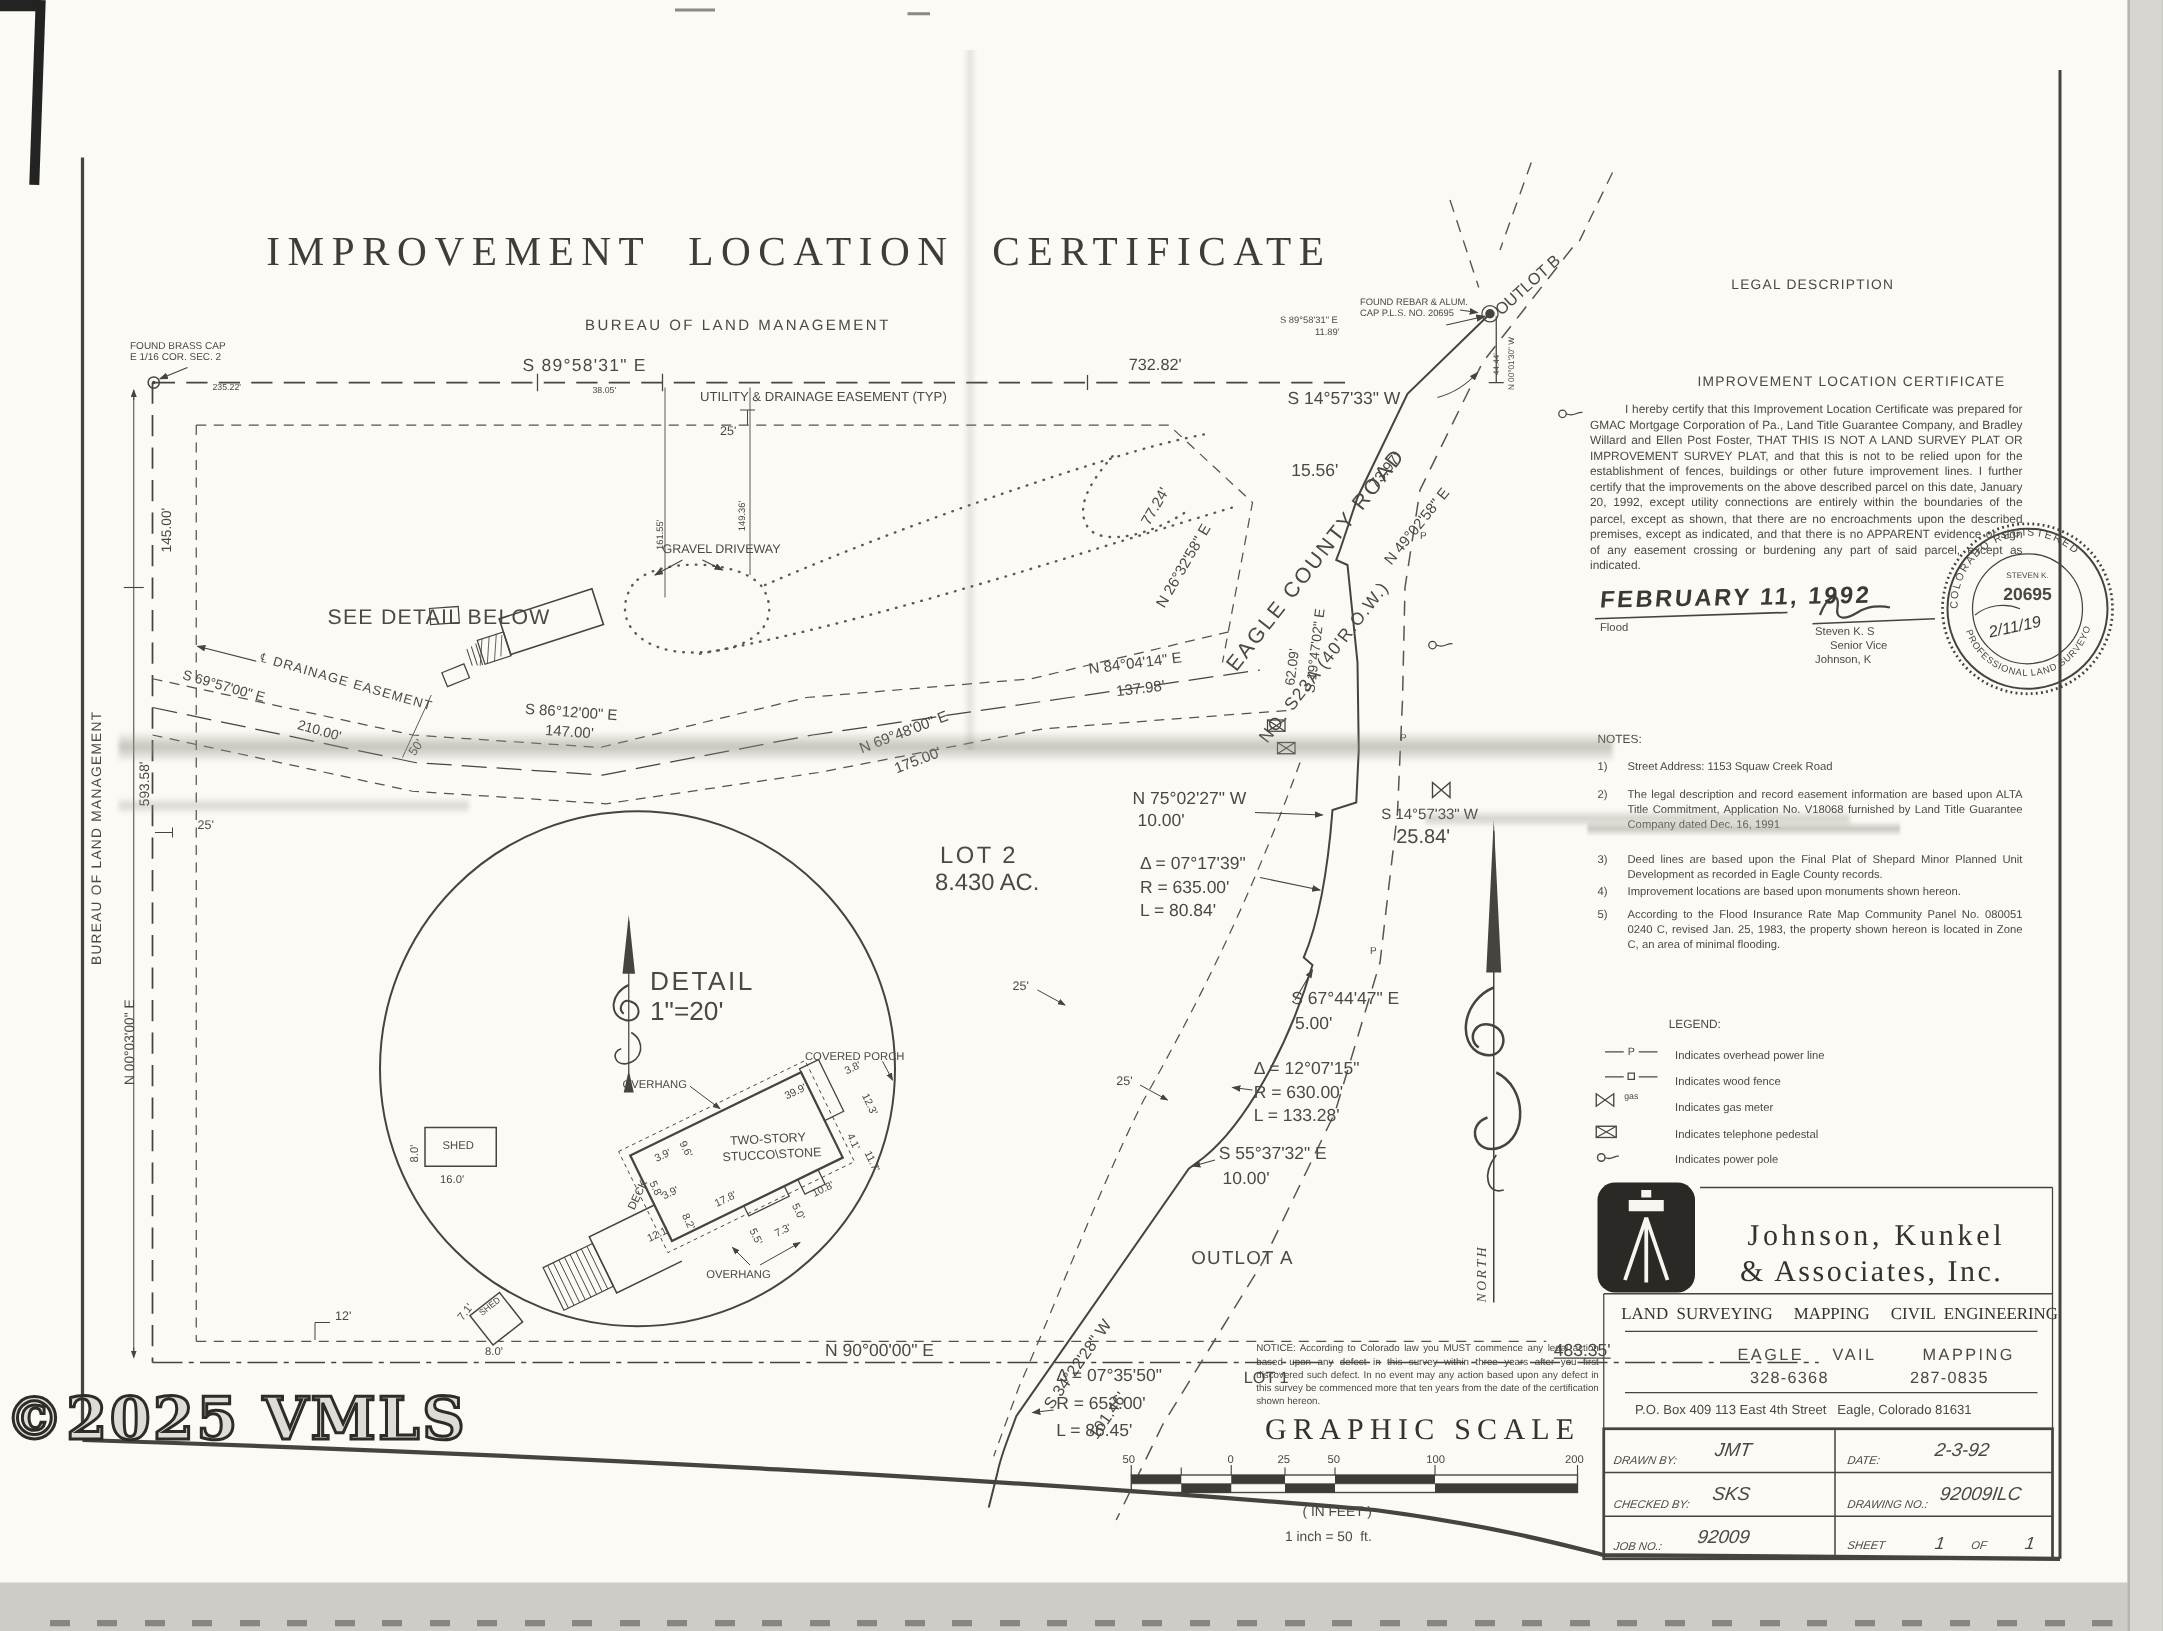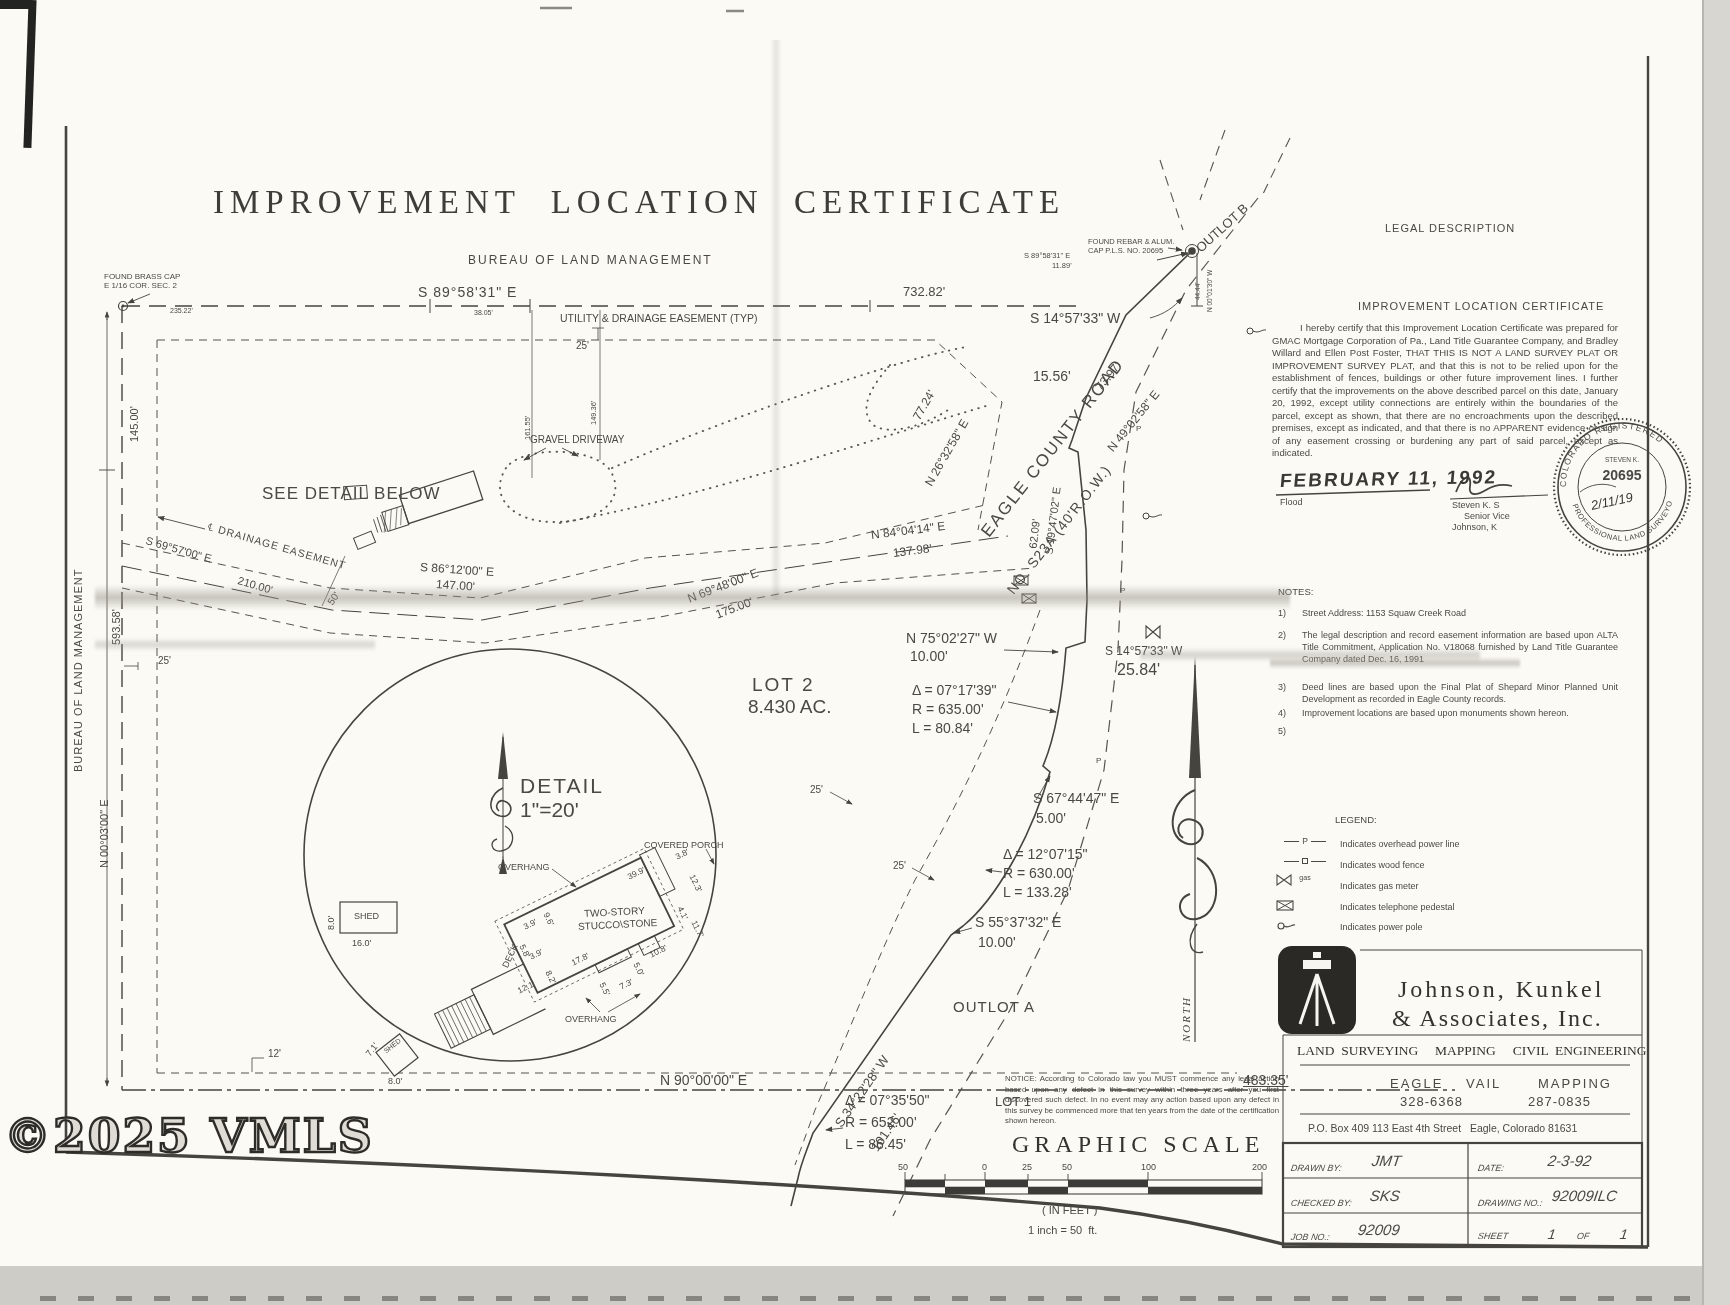--- a/index.html
+++ b/index.html
@@ -348,6 +348,7 @@
   <div class="lbl" style="left:1278px;top:708px;font-size:9px;">4)</div>
   <div class="para" style="left:1302px;top:708px;width:316px;font-size:9px;">Improvement locations are based upon monuments shown hereon.</div>
   <div class="lbl" style="left:1278px;top:726px;font-size:9px;">5)</div>
+  <div class="para" style="left:1302px;top:726px;width:316px;font-size:9px;">According to the Flood Insurance Rate Map Community Panel No. 080051 0240 C, revised Jan. 25, 1983, the property shown hereon is located in Zone C, an area of minimal flooding.</div>
 
   <div class="lbl" style="left:1335px;top:814px;font-size:9.5px;">LEGEND:</div>
   <div class="legsym" style="top:836px;">

